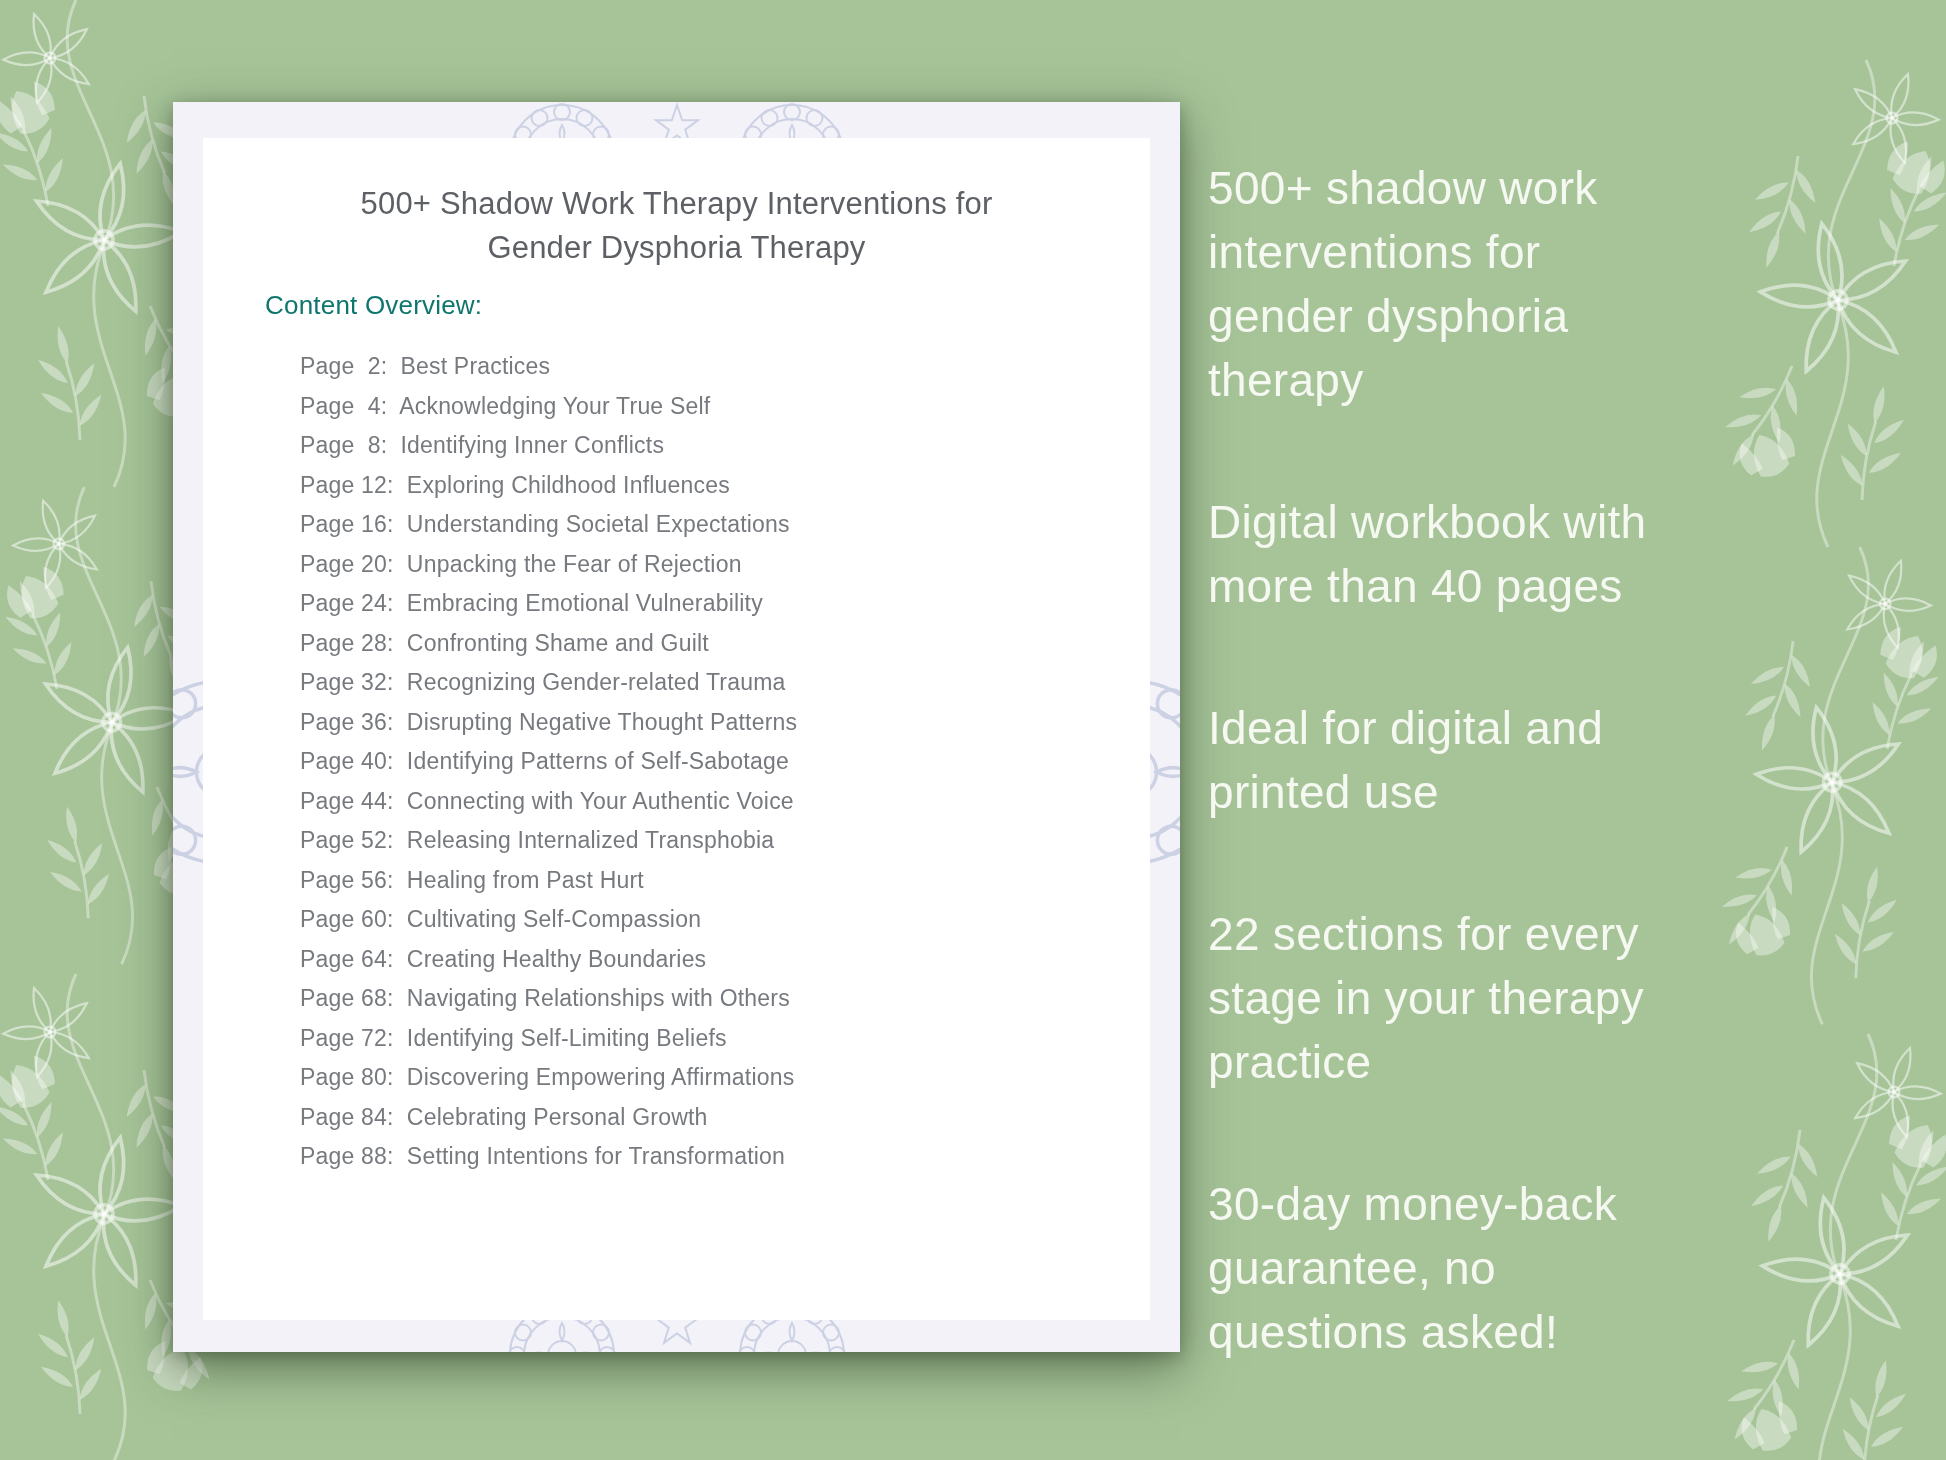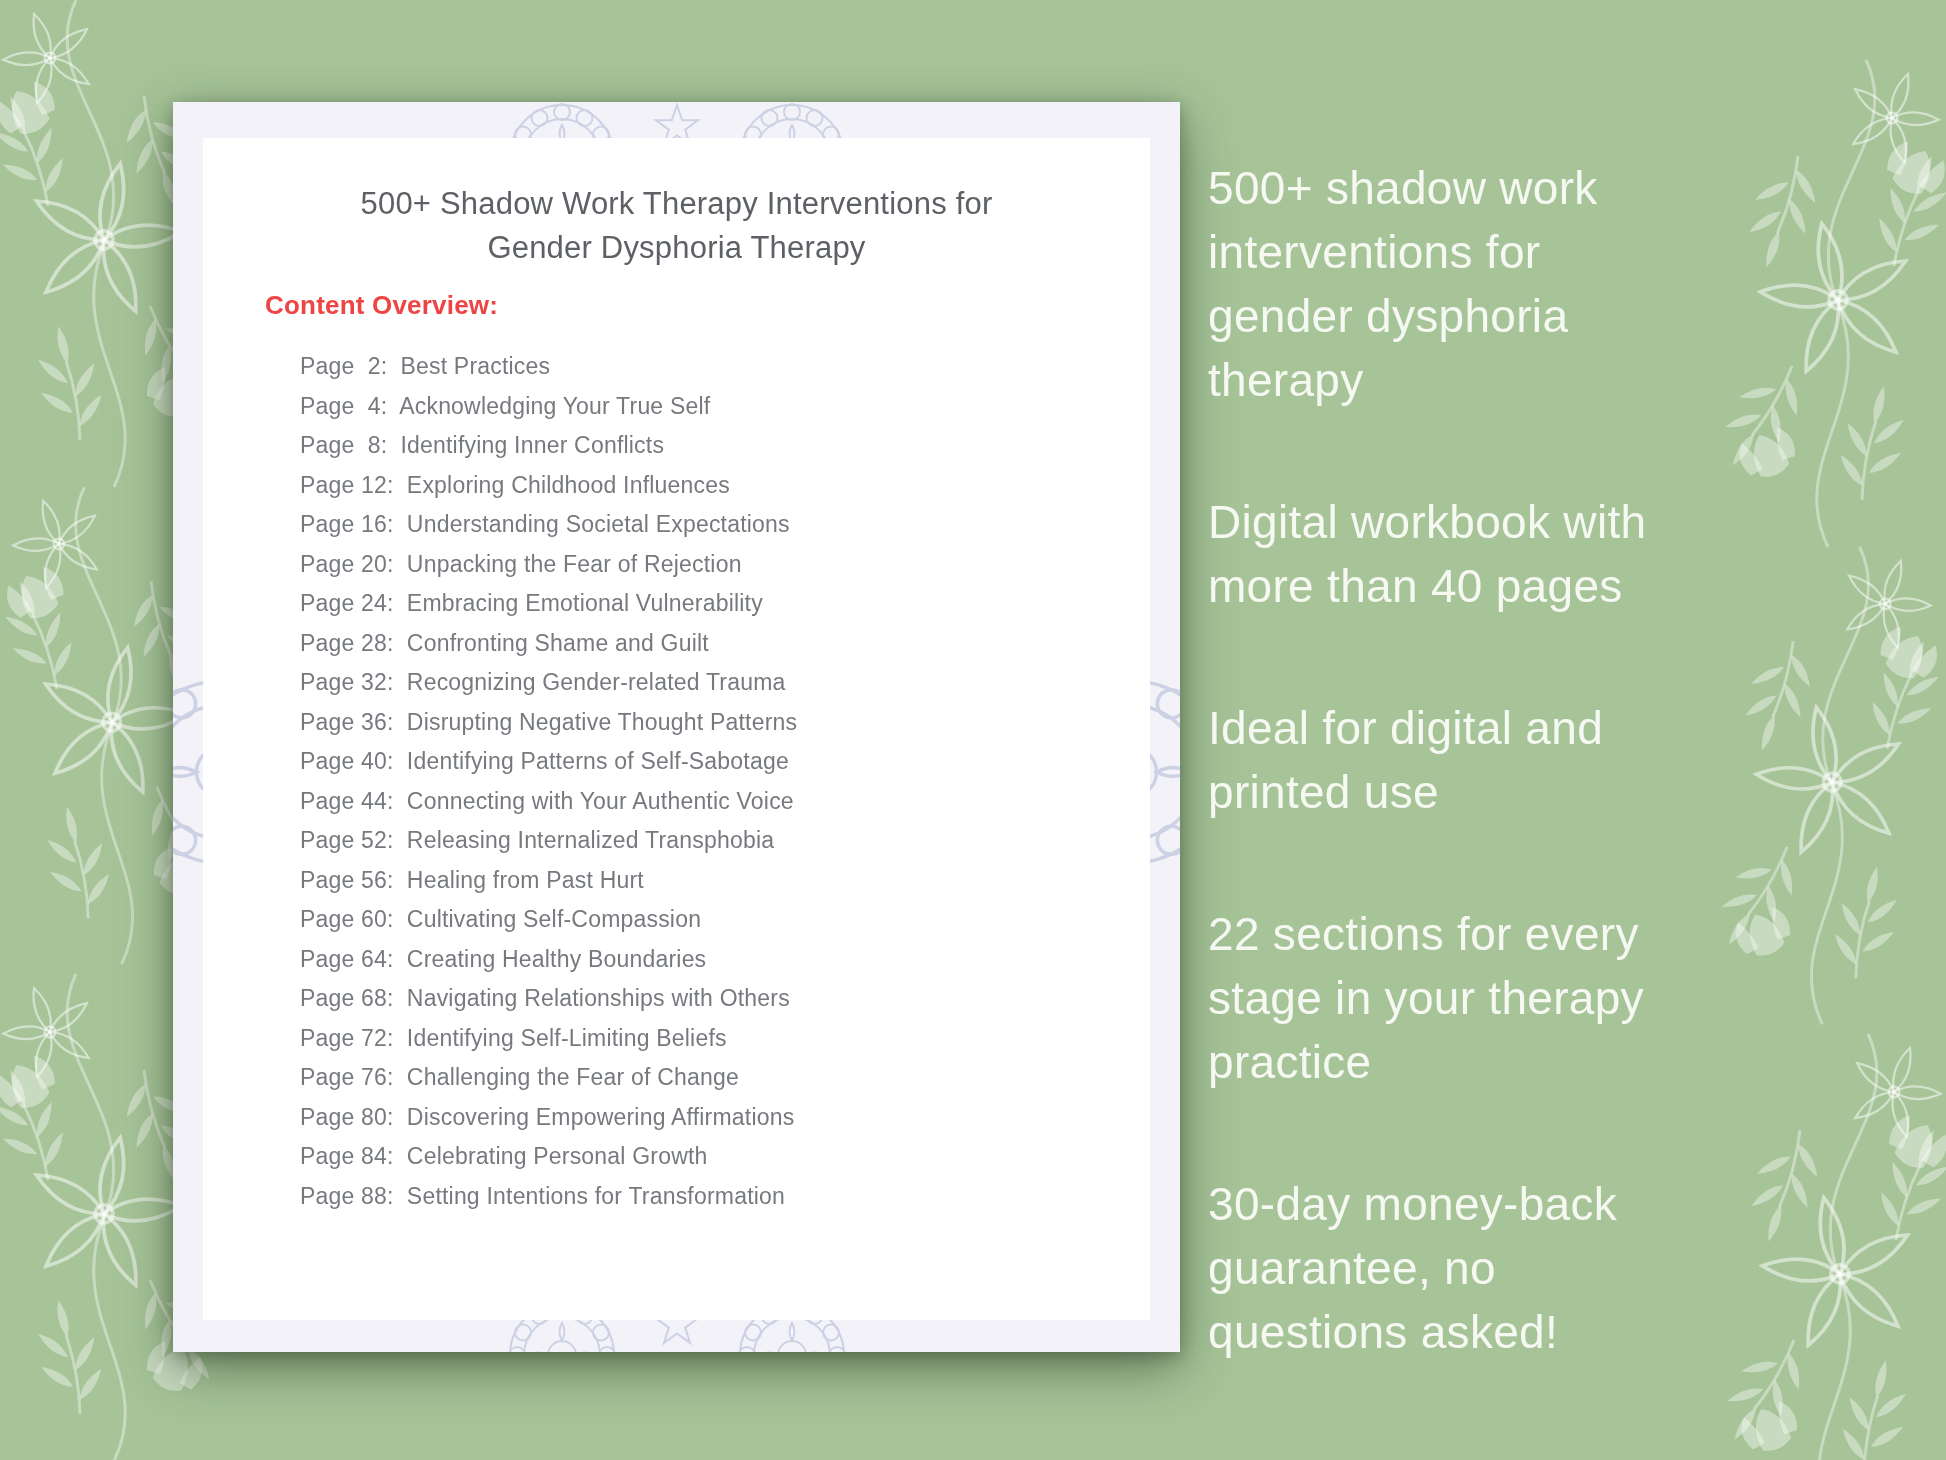--- a/index.html
+++ b/index.html
@@ -52,7 +52,7 @@
     color:var(--doc_heading);letter-spacing:.2px;
   }
   .overview{
-    margin:20px 0 0 62px;font-size:26px;color:#ef4444;letter-spacing:.2px;font-weight:bold;
+    margin:20px 0 0 62px;font-size:26px;color:#0f766e;letter-spacing:.2px;
   }
   .toc{
     margin:26px 0 0 97px;padding:0;list-style:none;

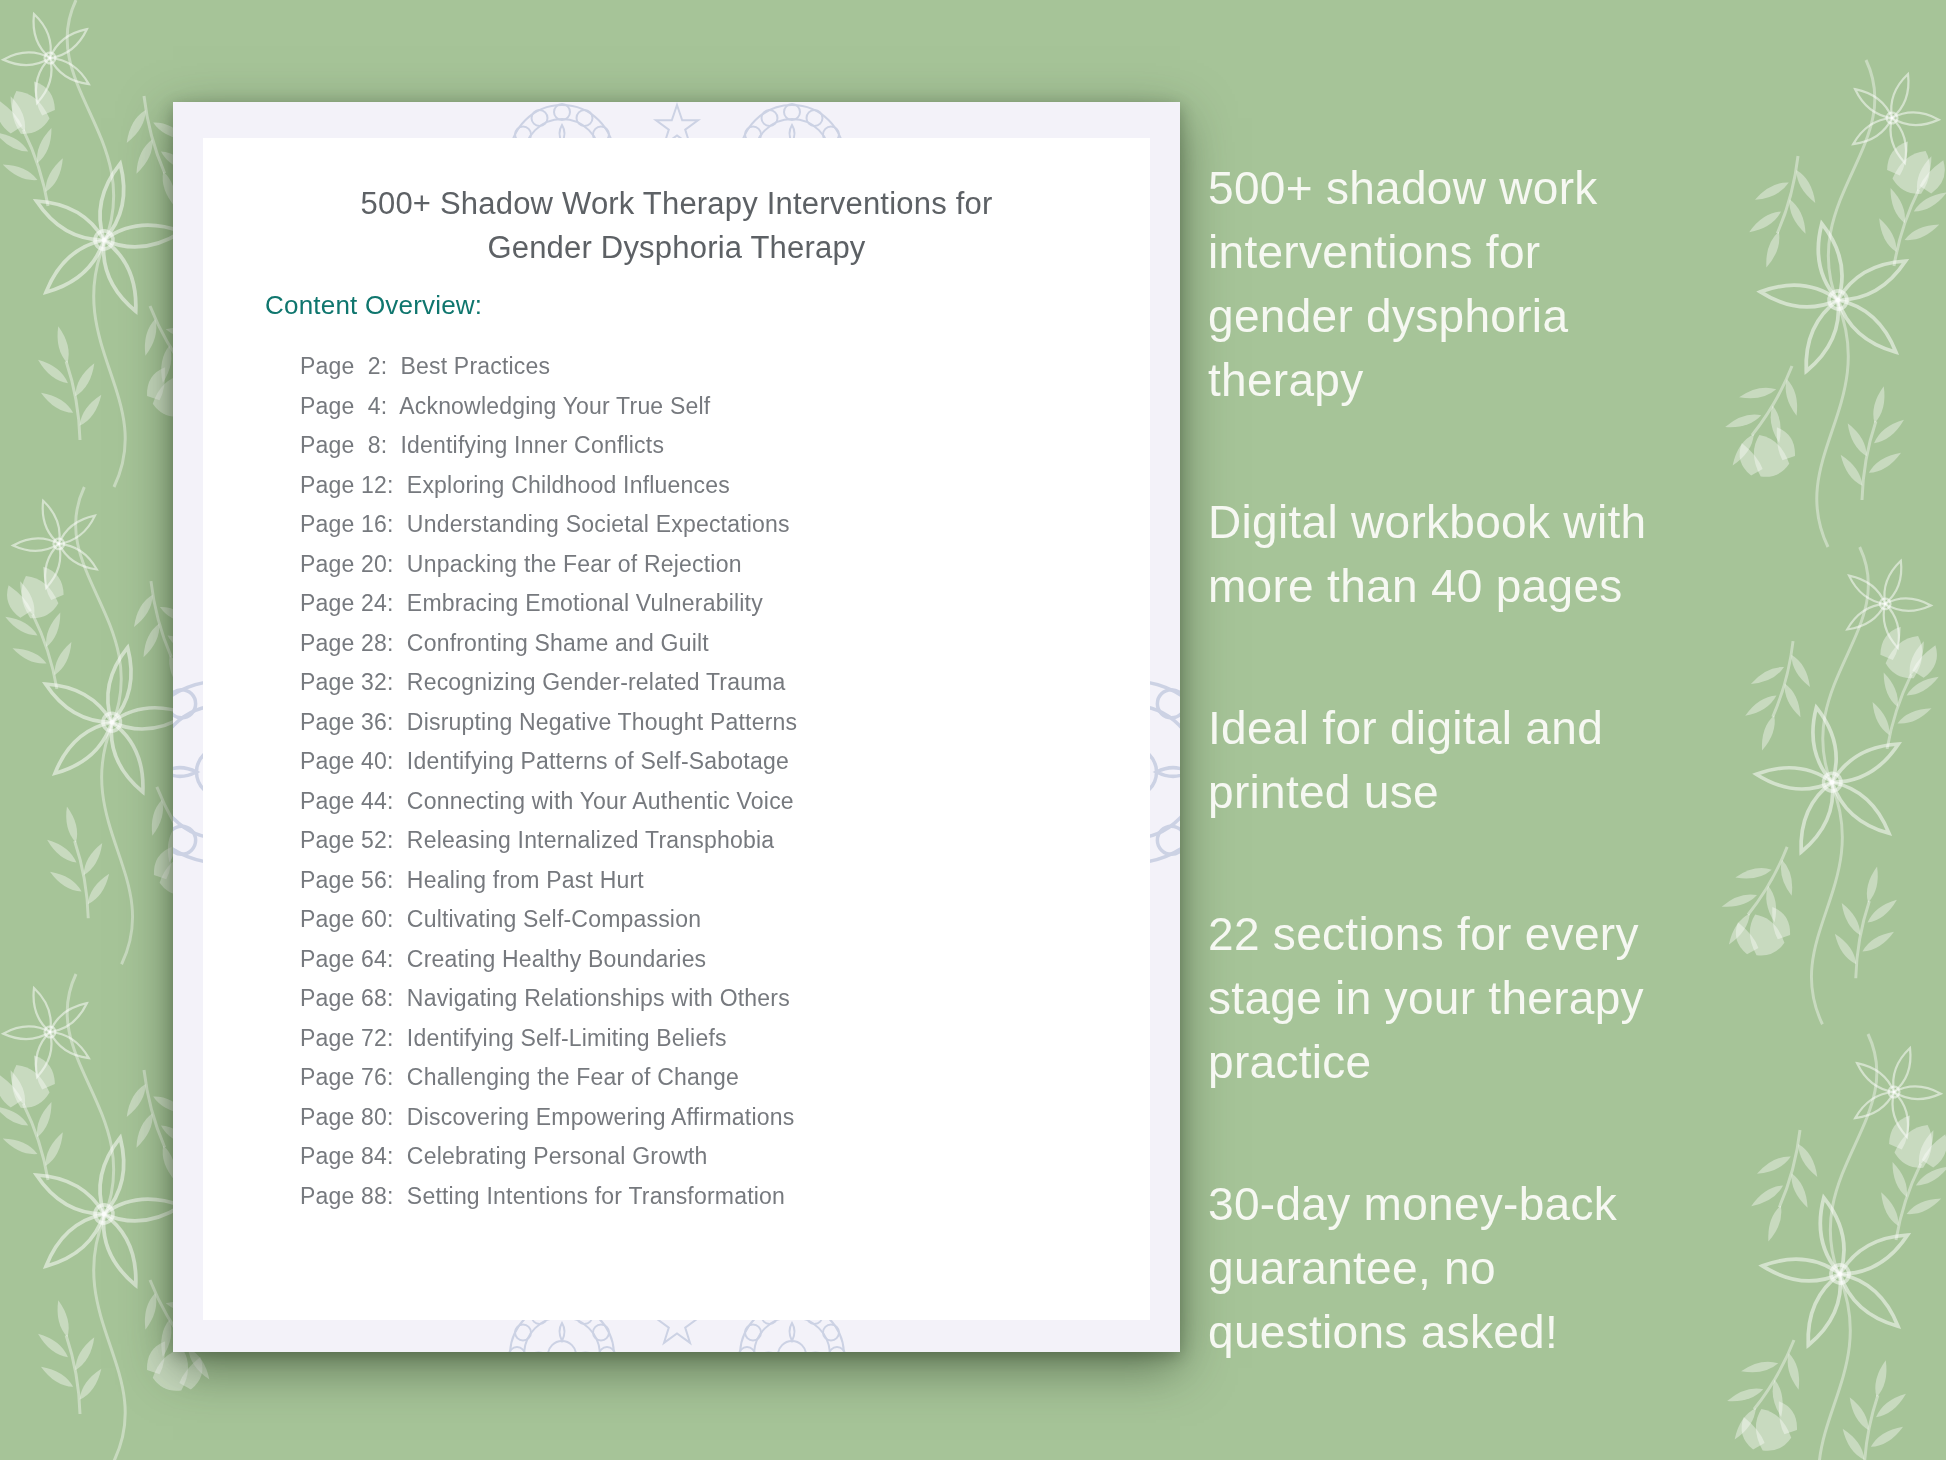--- a/index.html
+++ b/index.html
@@ -215,7 +215,6 @@
 
           <li class="toc-item">Page 72:  Identifying Self-Limiting Beliefs</li>
 
-          <li class="toc-item">Page 76:  Challenging the Fear of Change</li>
 
           <li class="toc-item">Page 80:  Discovering Empowering Affirmations</li>
 

